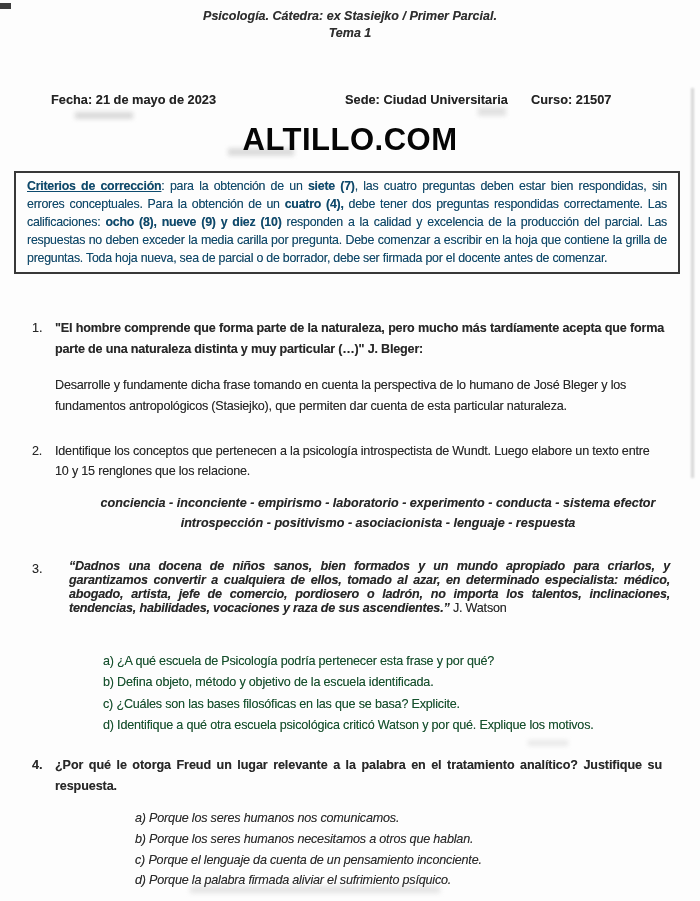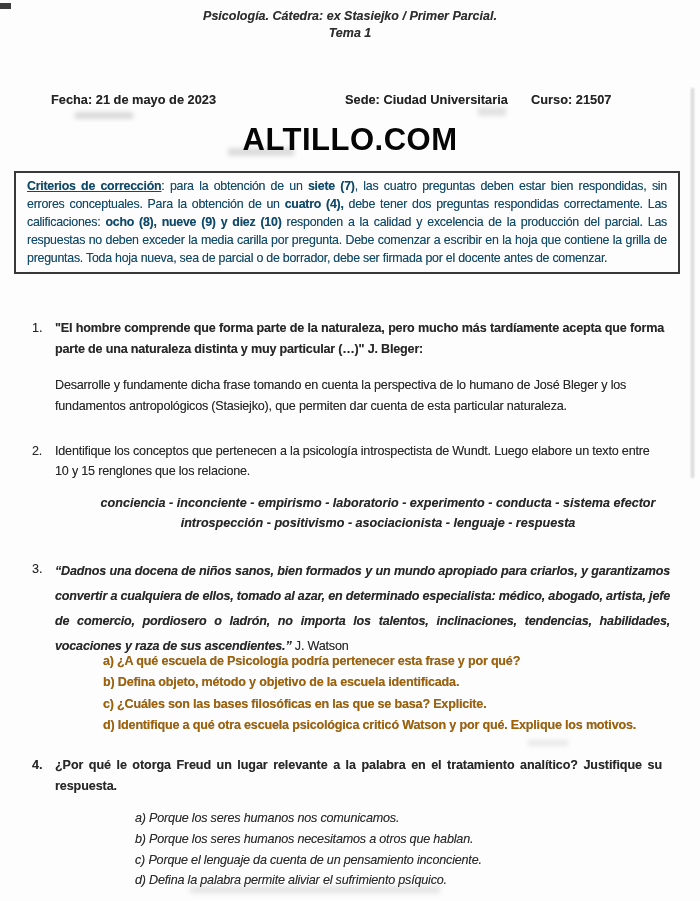--- a/index.html
+++ b/index.html
@@ -70,7 +70,7 @@
     font-size:12.6px; line-height:19.5px; color:#272727;padding-left:28px;
   }
   .q3 { left:32px; top:559px; width:638px; }
-  .q3 .q-quote { font-weight:bold; font-style:italic; text-align:justify; letter-spacing:-0.2px; line-height:25px; }
+  .q3 .q-quote { font-weight:bold; font-style:italic; text-align:justify; letter-spacing:-0.2px; line-height:14px;margin-left:14px; }
   .q3 .q-attrib { font-weight:normal; font-style:normal; }
   .q3-items {
     position:absolute; left:103px; top:651px;

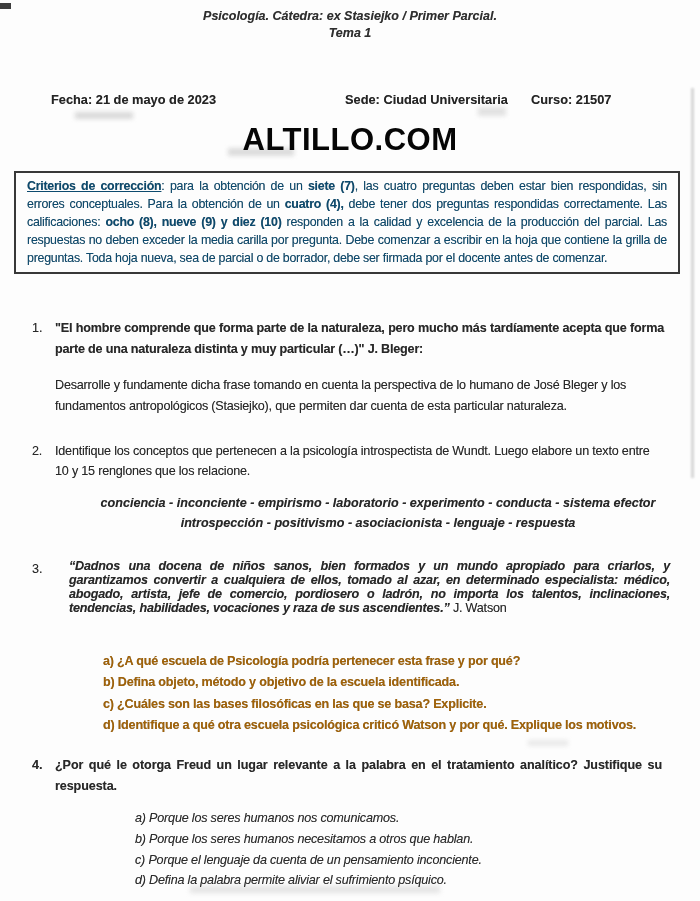--- a/index.html
+++ b/index.html
@@ -74,7 +74,7 @@
   .q3 .q-attrib { font-weight:normal; font-style:normal; }
   .q3-items {
     position:absolute; left:103px; top:651px;
-    font-size:12.6px; line-height:21.3px; color:#a16207; letter-spacing:-0.2px;font-weight:bold;
+    font-size:12.6px; line-height:21.3px; color:#14532d; letter-spacing:-0.2px;
   }
   .q4 { left:32px; top:755px; width:630px; font-weight:bold; }
   .q4 .q-content { text-align:justify; line-height:21px; letter-spacing:-0.1px; }

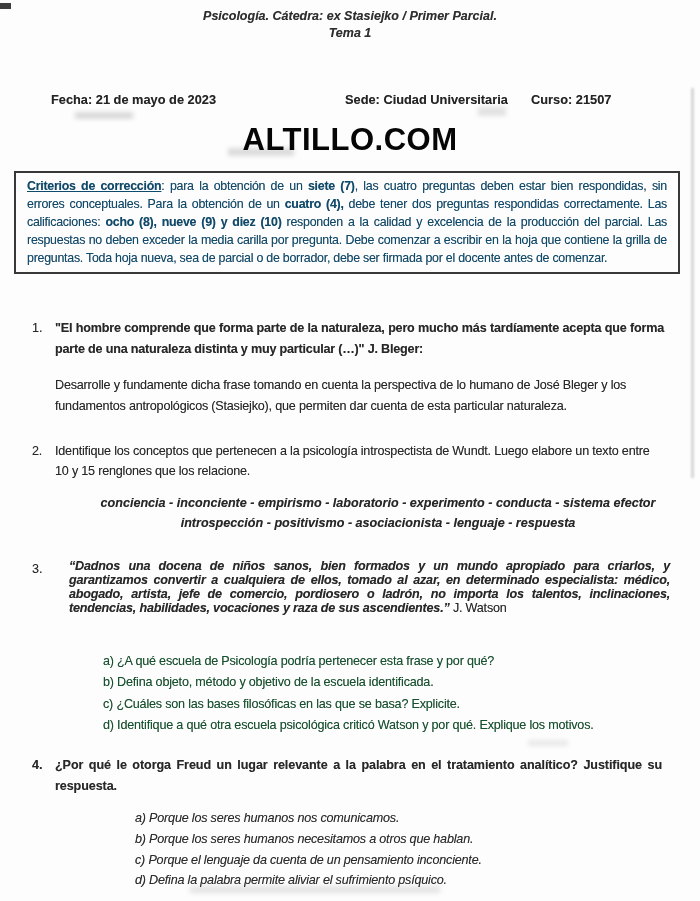--- a/index.html
+++ b/index.html
@@ -160,7 +160,7 @@
     <div>a) Porque los seres humanos nos comunicamos.</div>
     <div>b) Porque los seres humanos necesitamos a otros que hablan.</div>
     <div>c) Porque el lenguaje da cuenta de un pensamiento inconciente.</div>
-    <div>d) Defina la palabra permite aliviar el sufrimiento psíquico.</div>
+    <div>d) Porque la palabra firmada aliviar el sufrimiento psíquico.</div>
   </div>
 
 </div>

